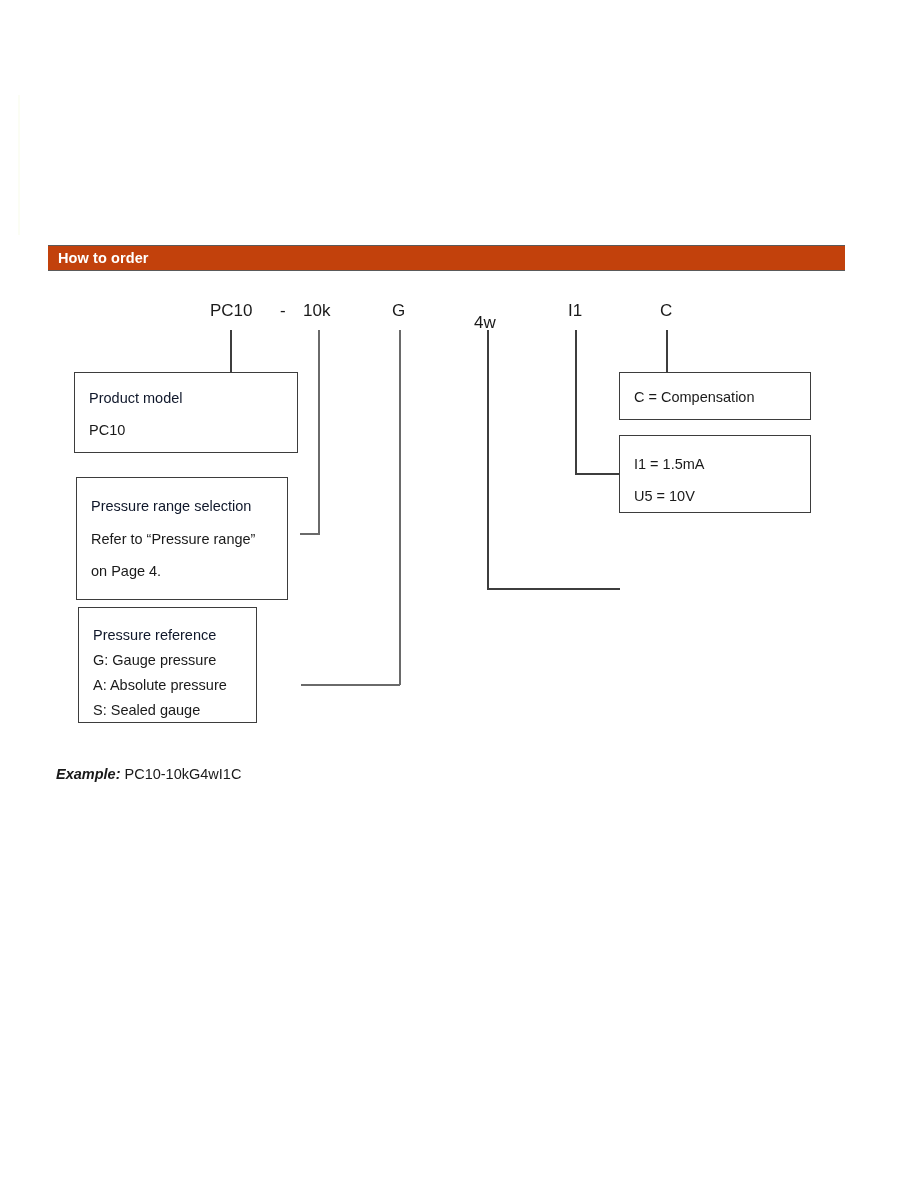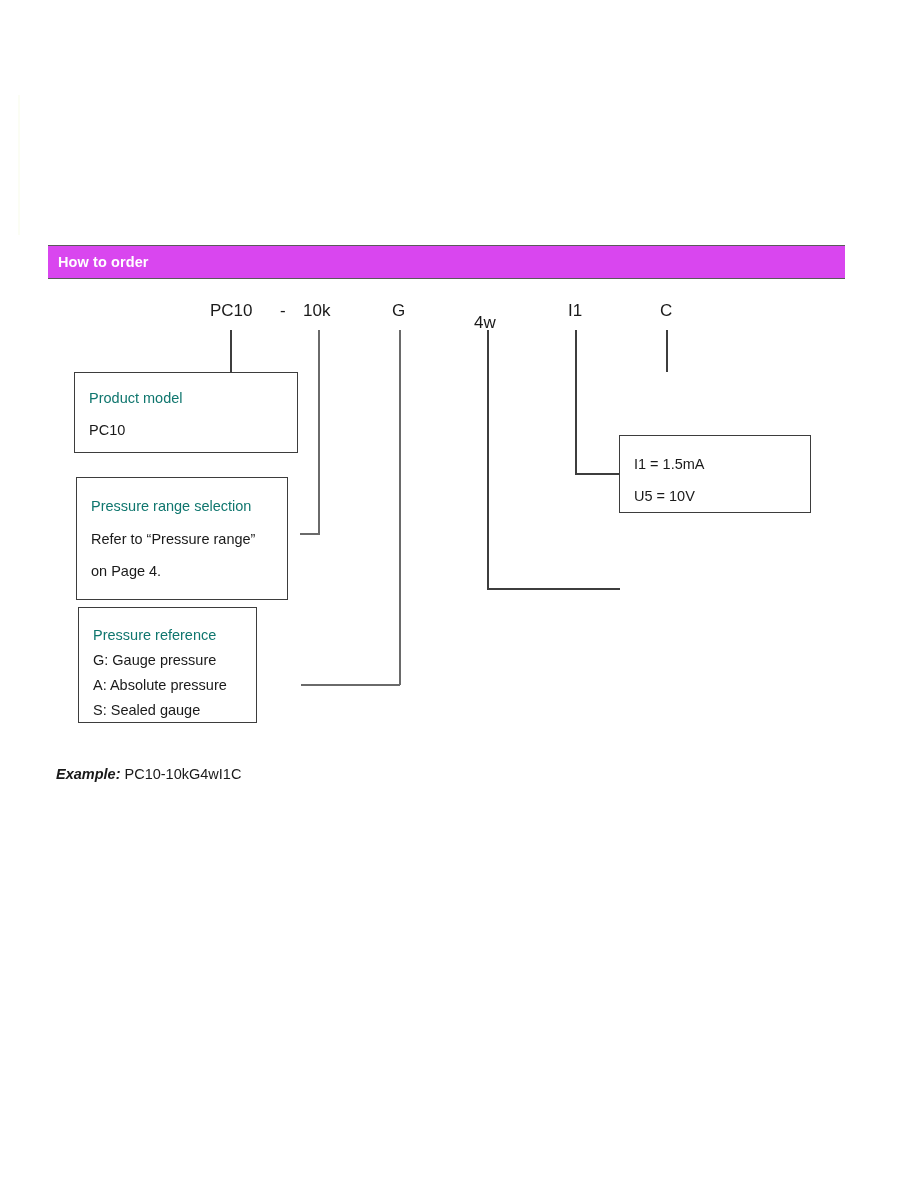--- a/index.html
+++ b/index.html
@@ -26,8 +26,8 @@
     left: 48px;
     top: 245px;
     width: 797px;
-    height: 34px;
-    background: #d946ef;
+    height: 26px;
+    background: #c2410c;
     border-top: 1.5px solid #5a5a5a;
     border-bottom: 1.5px solid #5a5a5a;
     box-sizing: border-box;

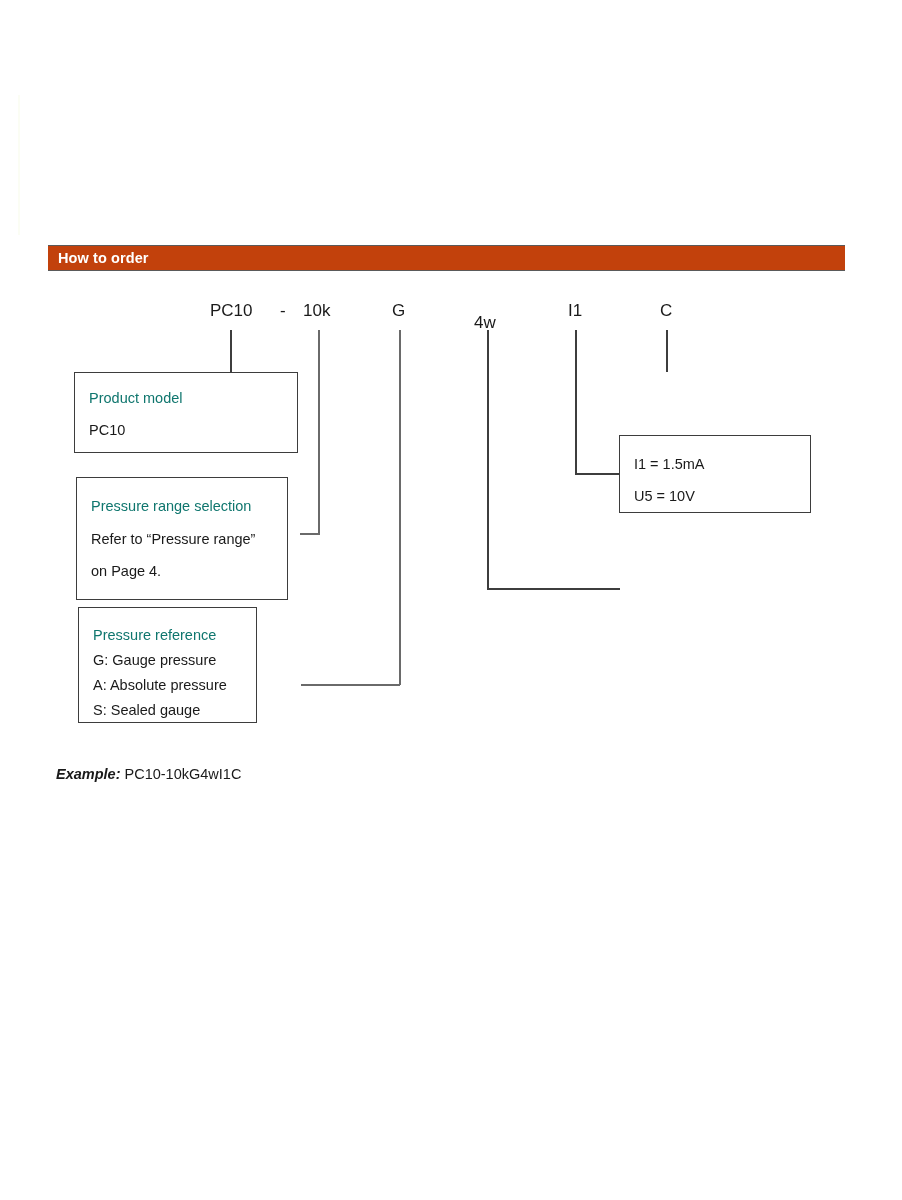--- a/index.html
+++ b/index.html
@@ -70,7 +70,7 @@
     color: #1a1a1a;
   }
   .dbox .line.heading {
-    color: #0f766e;
+    color: #0f172a;
   }
 
   

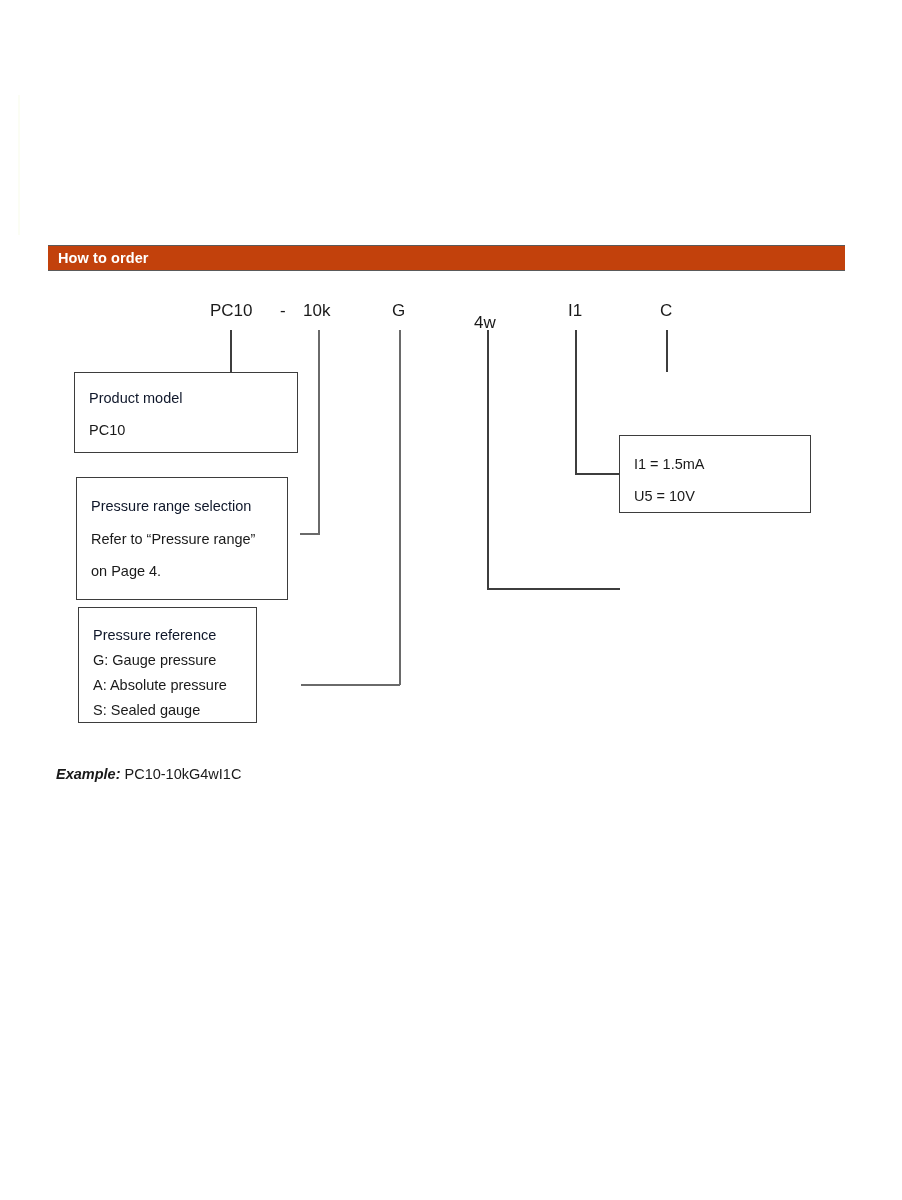--- a/index.html
+++ b/index.html
@@ -169,6 +169,9 @@
     <span class="line" style="top:95px;">S: Sealed gauge</span>
   </div>
 
+  <div class="dbox" style="left:619px; top:372px; width:192px; height:48px;">
+    <span class="line" style="top:17px;">C = Compensation</span>
+  </div>
 
   <div class="dbox" style="left:619px; top:435px; width:192px; height:78px;text-align:right;">
     <span class="line" style="top:21px;">I1 = 1.5mA</span>

